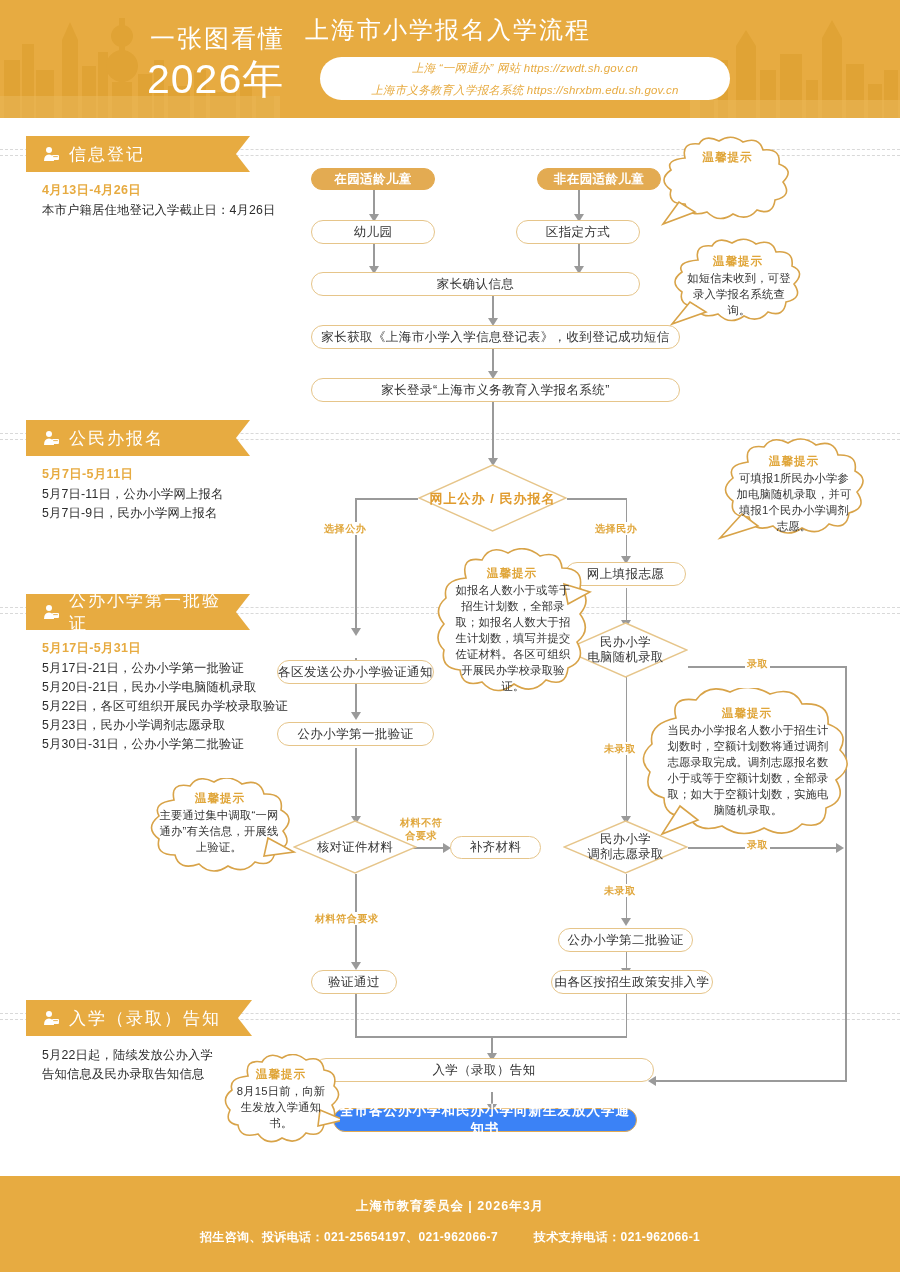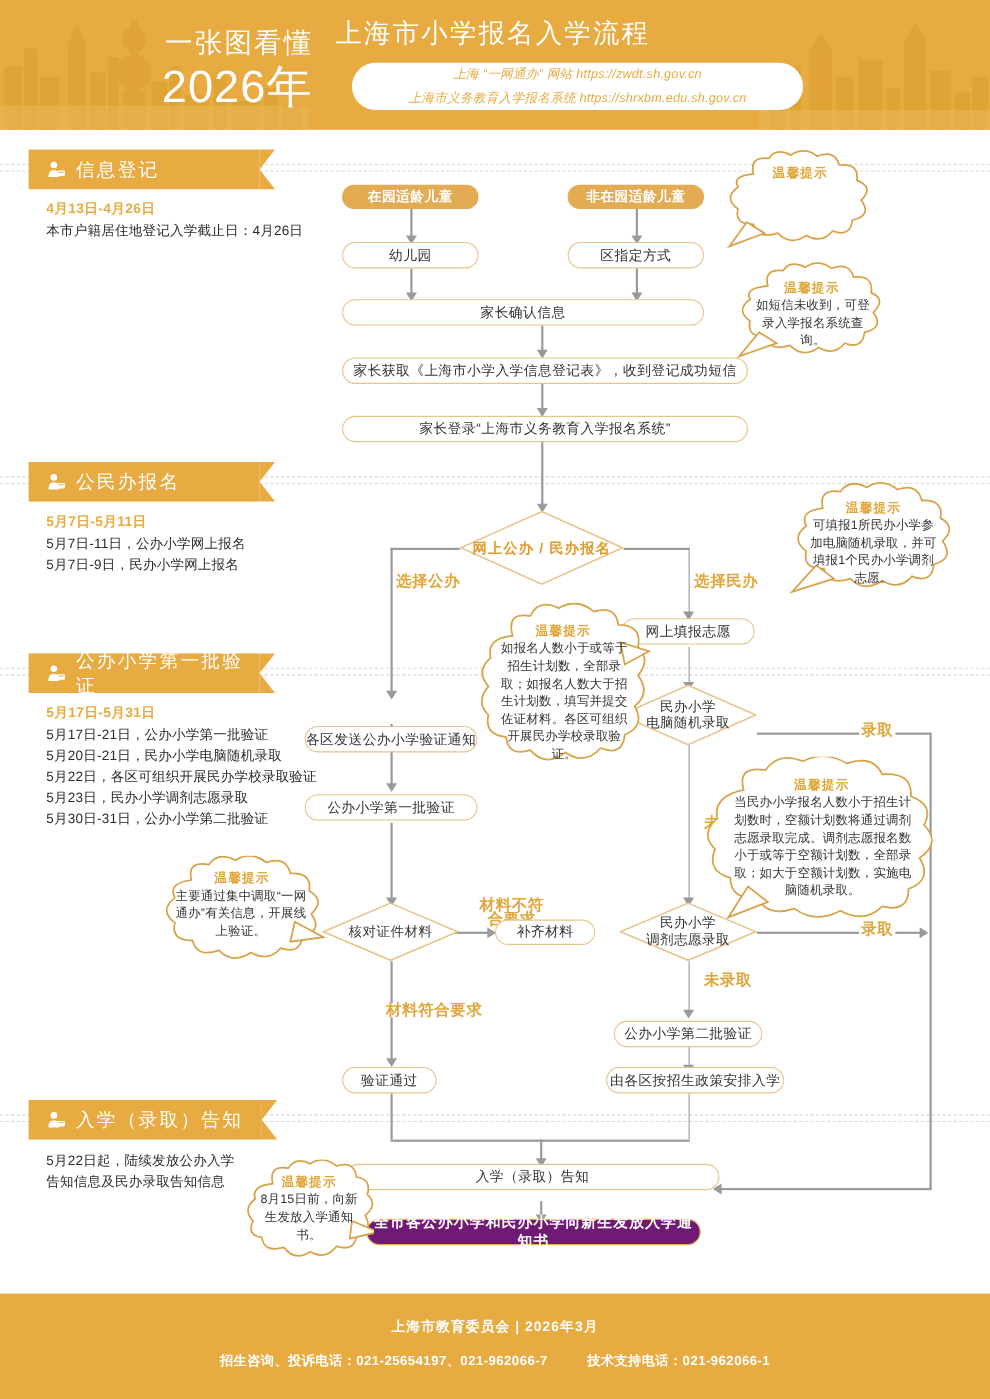--- a/index.html
+++ b/index.html
@@ -286,7 +286,7 @@
   <div class="arw down" style="left:486.5px;top:1104px;"></div>
 
   <div class="node solid" style="left:311px;top:168px;width:124px;height:22px;">在园适龄儿童</div>
-  <div class="node solid" style="left:516px;top:168px;width:124px;height:22px;">非在园适龄儿童</div>
+  <div class="node solid" style="left:537px;top:168px;width:124px;height:22px;">非在园适龄儿童</div>
 
   <div class="node" style="left:311px;top:220px;width:124px;height:24px;">幼儿园</div>
   <div class="node" style="left:516px;top:220px;width:124px;height:24px;">区指定方式</div>

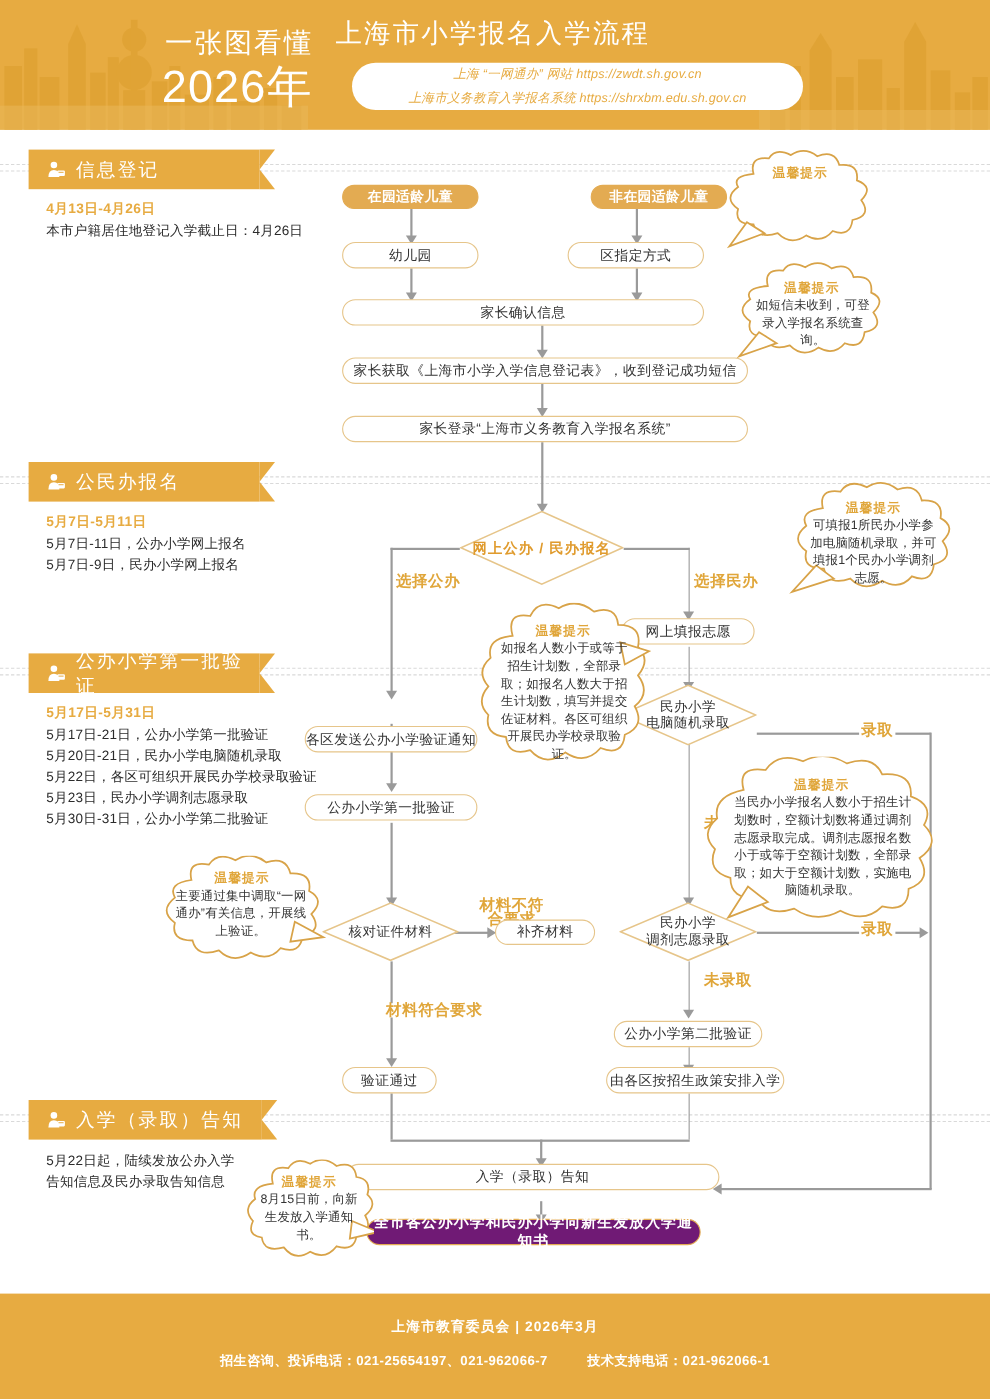--- a/index.html
+++ b/index.html
@@ -53,7 +53,7 @@
   .arw.right{border-top:5px solid transparent;border-bottom:5px solid transparent;border-left:8px solid #9a9a9a;}
   .arw.left{border-top:5px solid transparent;border-bottom:5px solid transparent;border-right:8px solid #9a9a9a;}
 
-  .elbl{position:absolute;font-size:14px;color:#e0a63a;font-weight:bold;letter-spacing:.6px;line-height:13px;background:#fff;padding:0 2px;margin-left:36px;}
+  .elbl{position:absolute;font-size:10px;color:#e0a63a;font-weight:bold;letter-spacing:.6px;line-height:13px;background:#fff;padding:0 2px;}
 
   
   .cloud{position:absolute;}

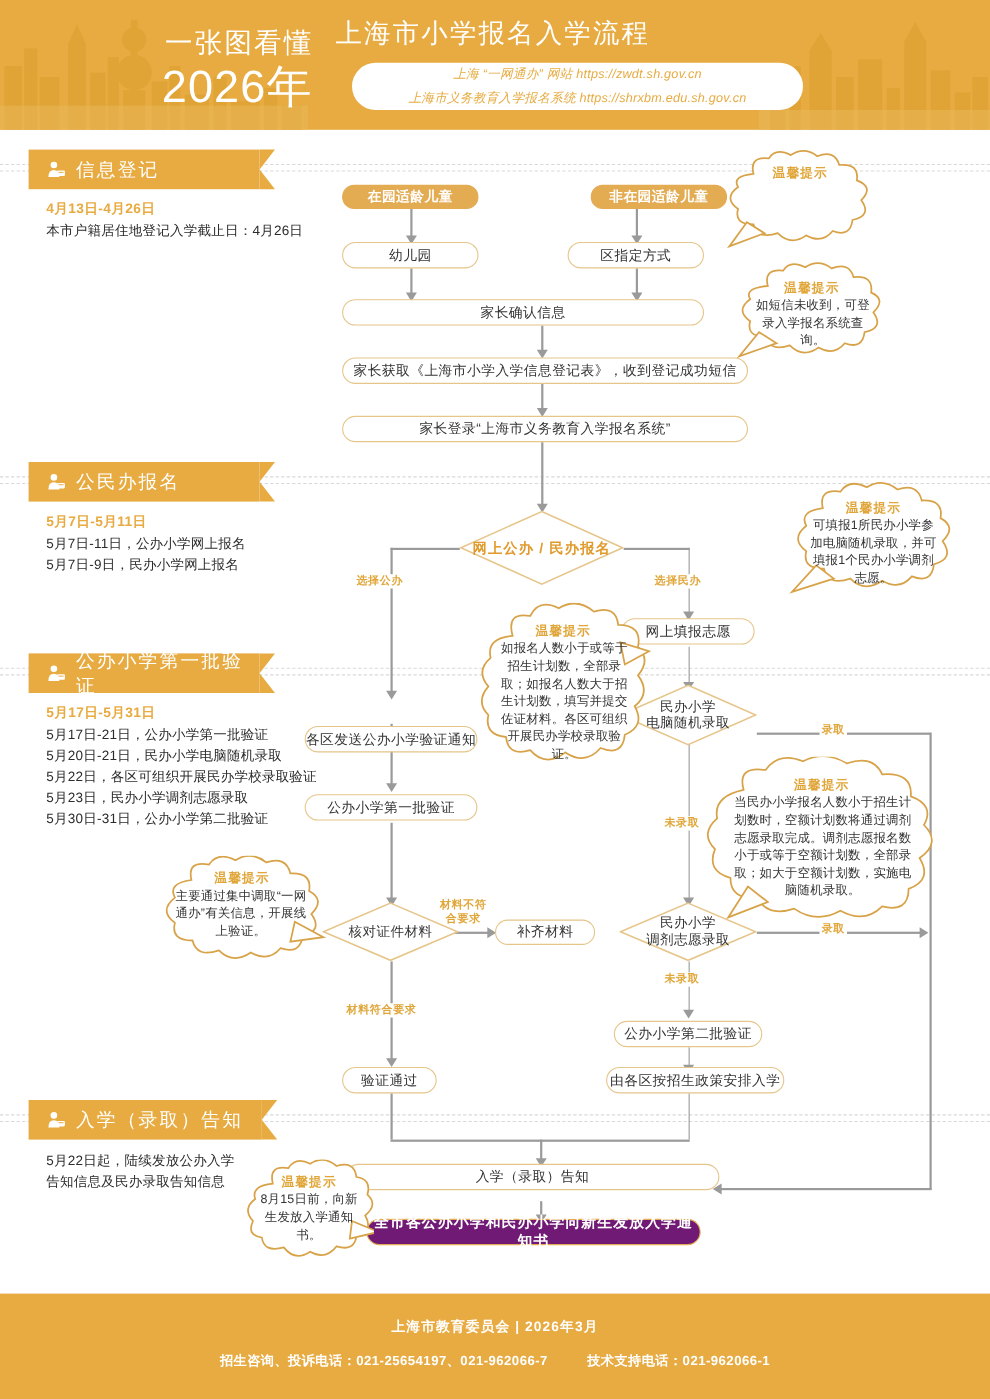--- a/index.html
+++ b/index.html
@@ -35,7 +35,7 @@
   .node{position:absolute;box-sizing:border-box;border:1.4px solid #e6c58a;border-radius:18px;background:#fff;
         display:flex;align-items:center;justify-content:center;font-size:12.5px;color:#333;letter-spacing:.4px;text-align:center;}
   .node.solid{background:#e3ab52;border-color:#e3ab52;color:#fff;font-weight:bold;}
-  .node.solidbig{background:#701a75;border-color:#e3ab52;color:#fff;font-weight:bold;font-size:13.5px;letter-spacing:1px;}
+  .node.solidbig{background:#3b82f6;border-color:#e3ab52;color:#fff;font-weight:bold;font-size:13.5px;letter-spacing:1px;}
 
   
   .dia{position:absolute;}

